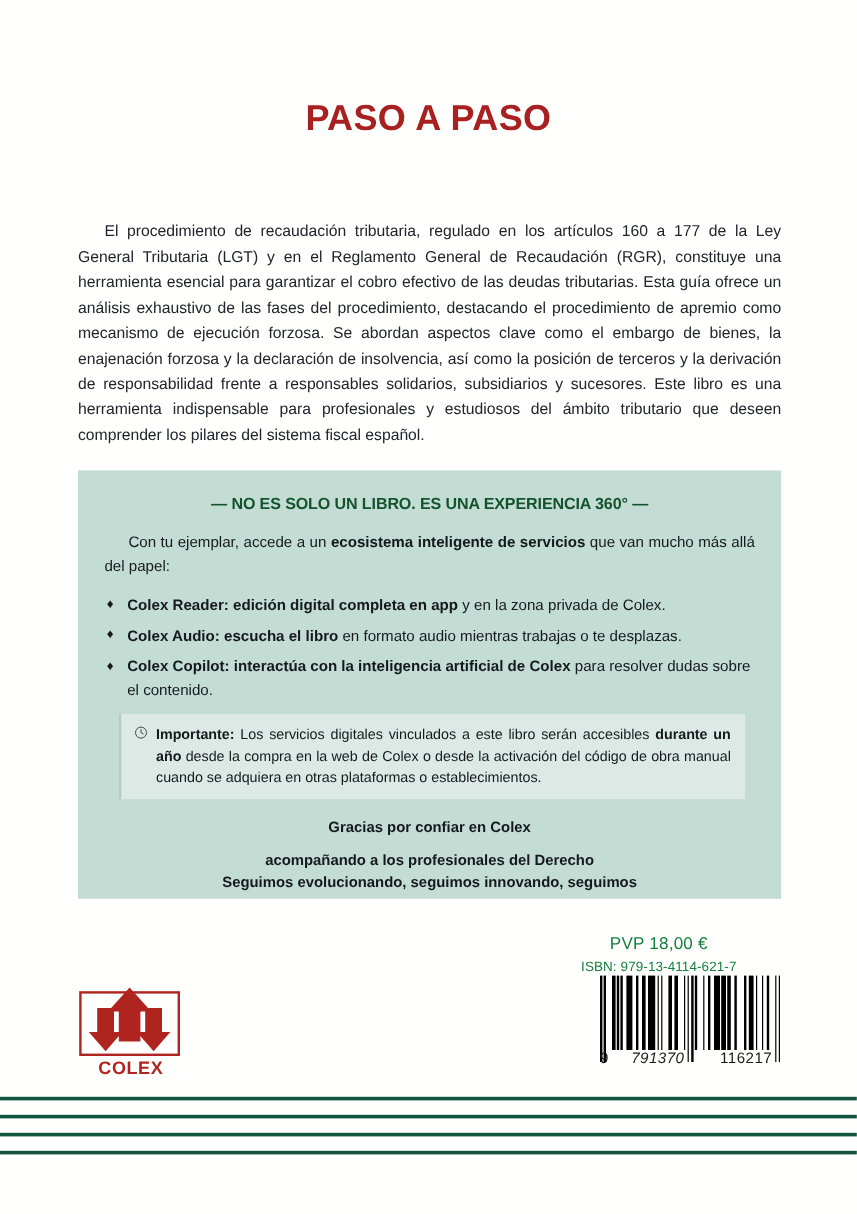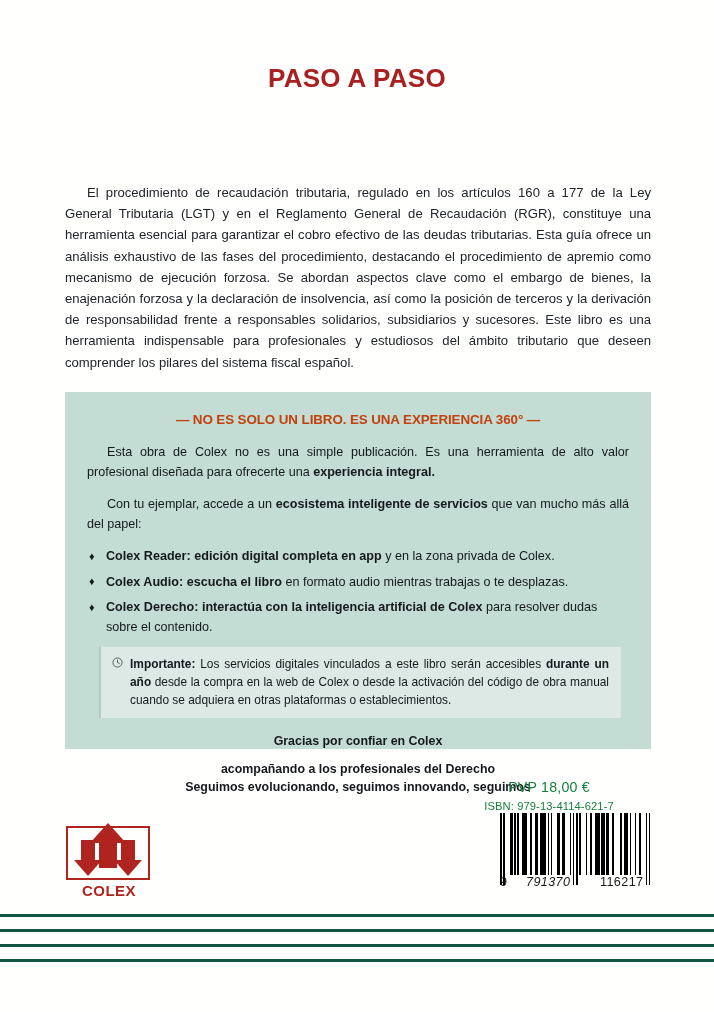--- a/index.html
+++ b/index.html
@@ -31,12 +31,12 @@
     text-align: center;
   }
   .title-main {
-    font-size: 26px;
+    font-size: 30px;
     font-weight: bold;
     color: #a8201f;
     letter-spacing: 0.3px;
     line-height: 1.25;
-    margin: 0;
+    margin: 18px;
   }
   .title-sub {
     font-size: 19.5px;

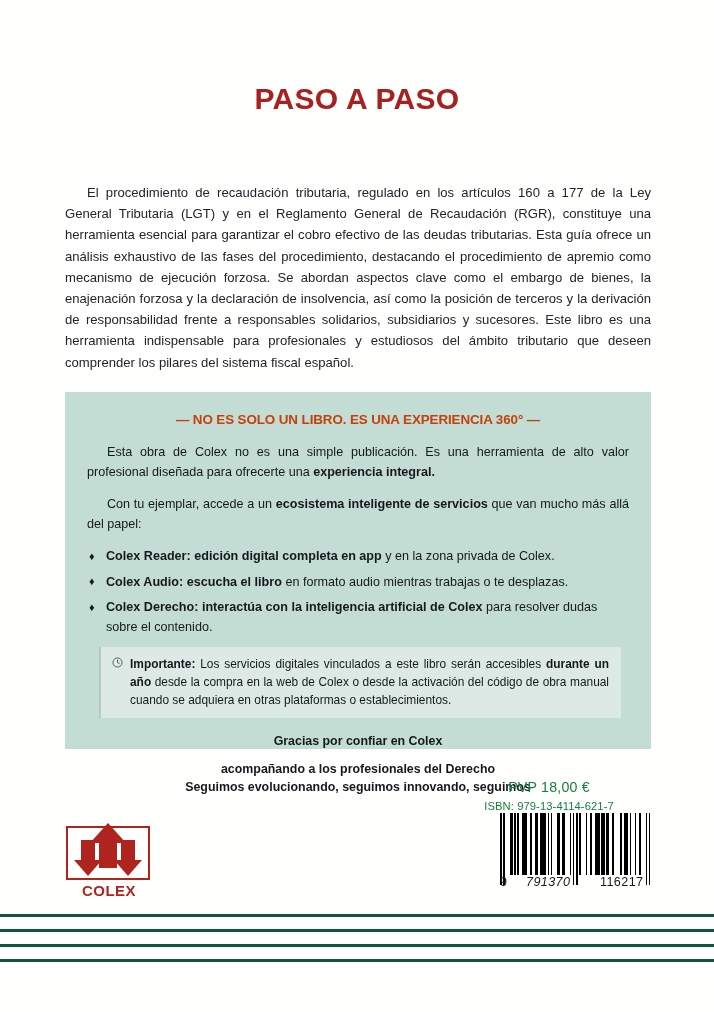--- a/index.html
+++ b/index.html
@@ -76,7 +76,7 @@
     text-align: center;
     font-size: 13.4px;
     font-weight: bold;
-    color: #c2410c;
+    color: #14532d;
     letter-spacing: -0.1px;
     margin: 4px 0 16px 0;
   }

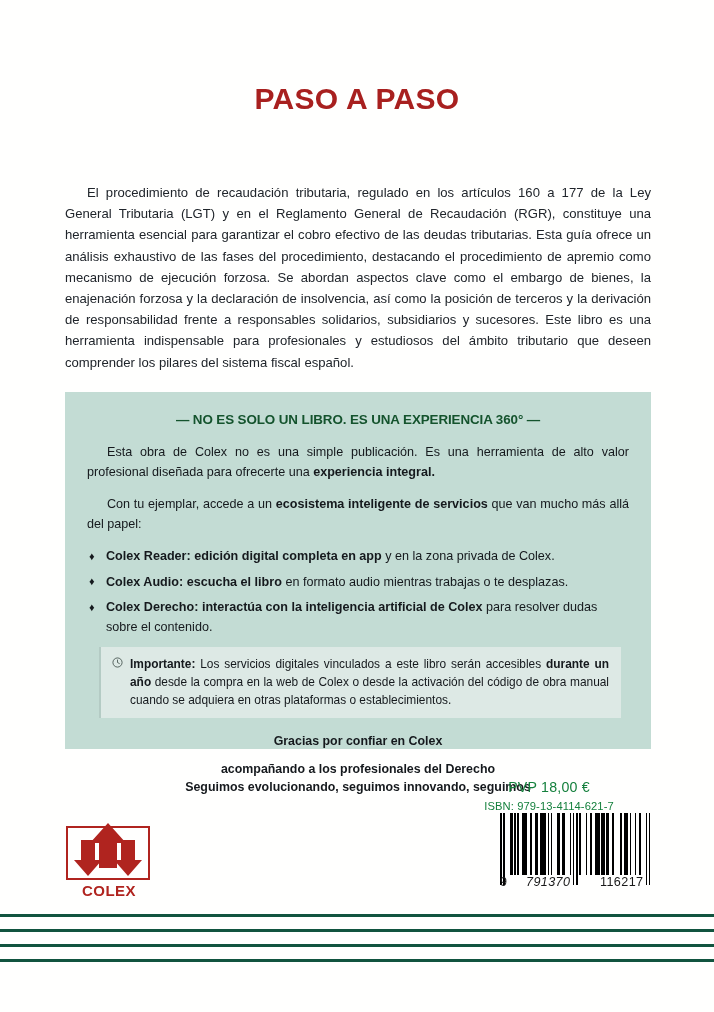--- a/index.html
+++ b/index.html
@@ -261,7 +261,6 @@
 
     <div class="panel-head">— NO ES SOLO UN LIBRO. ES UNA EXPERIENCIA 360° —</div>
 
-    <p class="panel-p"><span>Esta obra de Colex no es una simple publicación. Es una herramienta de alto valor profesional diseñada para ofrecerte una </span><b>experiencia integral.</b></p>
 
     <p class="panel-p"><span>Con tu ejemplar, accede a un </span><b>ecosistema inteligente de servicios</b><span> que van mucho más allá del papel:</span></p>
 

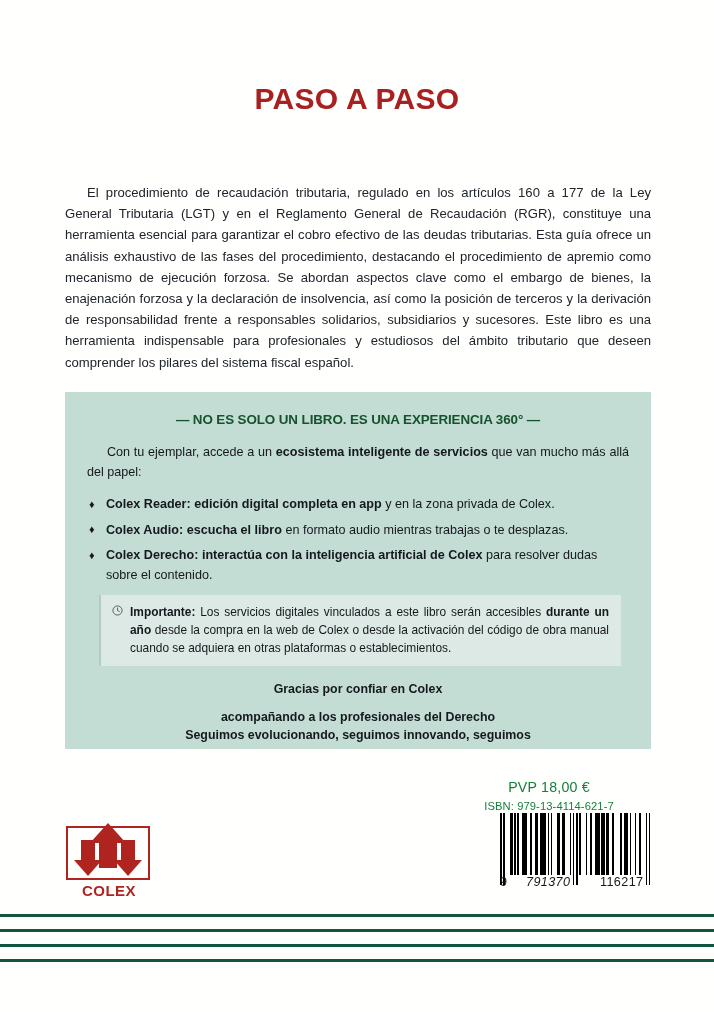--- a/index.html
+++ b/index.html
@@ -272,7 +272,7 @@
         <span class="dia">♦</span><b>Colex Audio: escucha el libro</b><span> en formato audio mientras trabajas o te desplazas.</span>
       </li>
       <li>
-        <span class="dia">♦</span><b>Colex Derecho: interactúa con la inteligencia artificial de Colex</b><span> para resolver dudas sobre el contenido.</span>
+        <span class="dia">♦</span><b>Colex Copilot: interactúa con la inteligencia artificial de Colex</b><span> para resolver dudas sobre el contenido.</span>
       </li>
     </ul>
 

